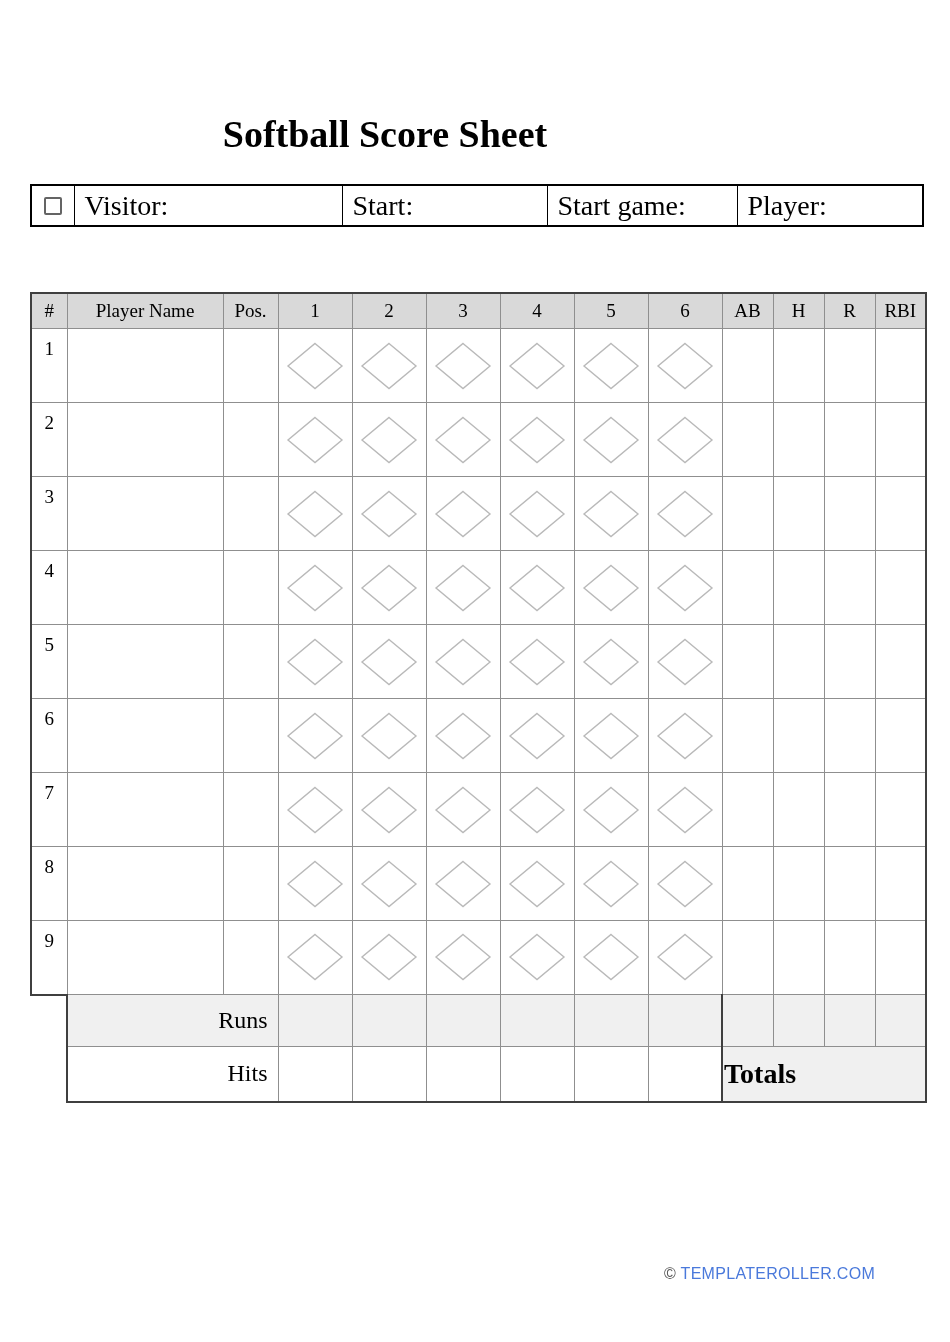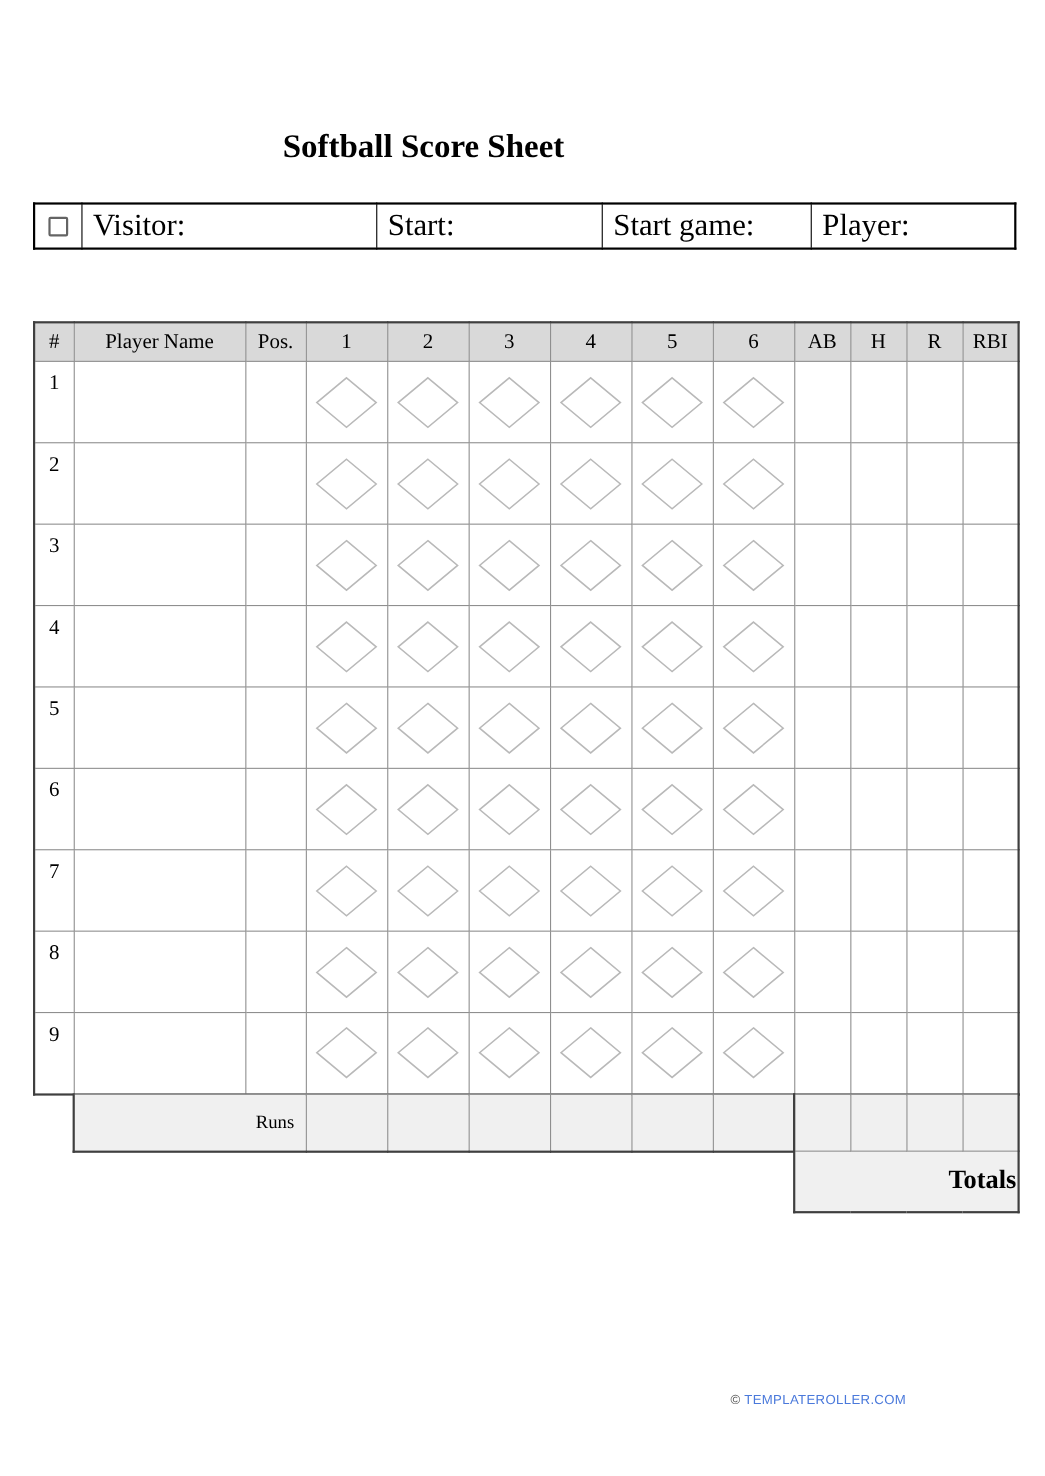--- a/index.html
+++ b/index.html
@@ -12,7 +12,7 @@
   
   .title {
     position:absolute; top:112px; left:0; width:770px;
-    text-align:center; font-size:30px; font-weight:bold; line-height:44px;
+    text-align:center; font-size:38px; font-weight:bold; line-height:44px;
   }
 
   

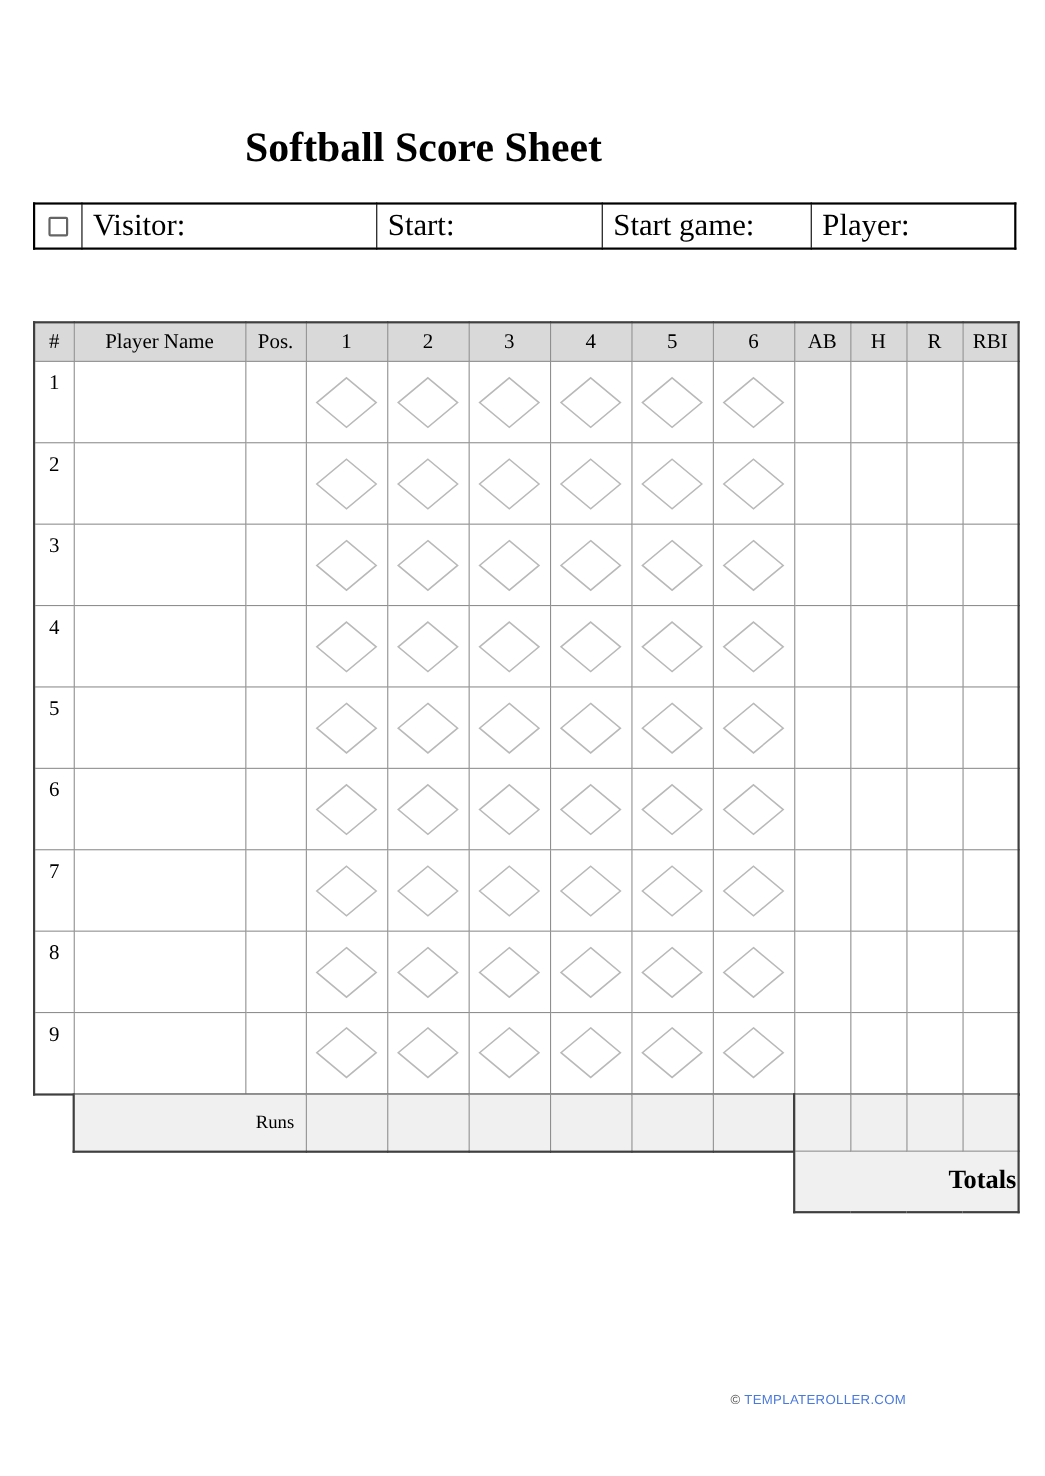--- a/index.html
+++ b/index.html
@@ -56,7 +56,7 @@
     border:2px solid #3f3f3f; border-top:none;
   }
   .summary-table td { border:1px solid #8f8f8f; }
-  .slabel { text-align:right; padding-right:10px; font-size:17px; vertical-align:middle; }
+  .slabel { text-align:right; padding-right:10px; font-size:24px; vertical-align:middle; }
   .srow-a { height:52px; }
   .srow-b { height:55px; }
   .gray td { background:#f0f0f0; }

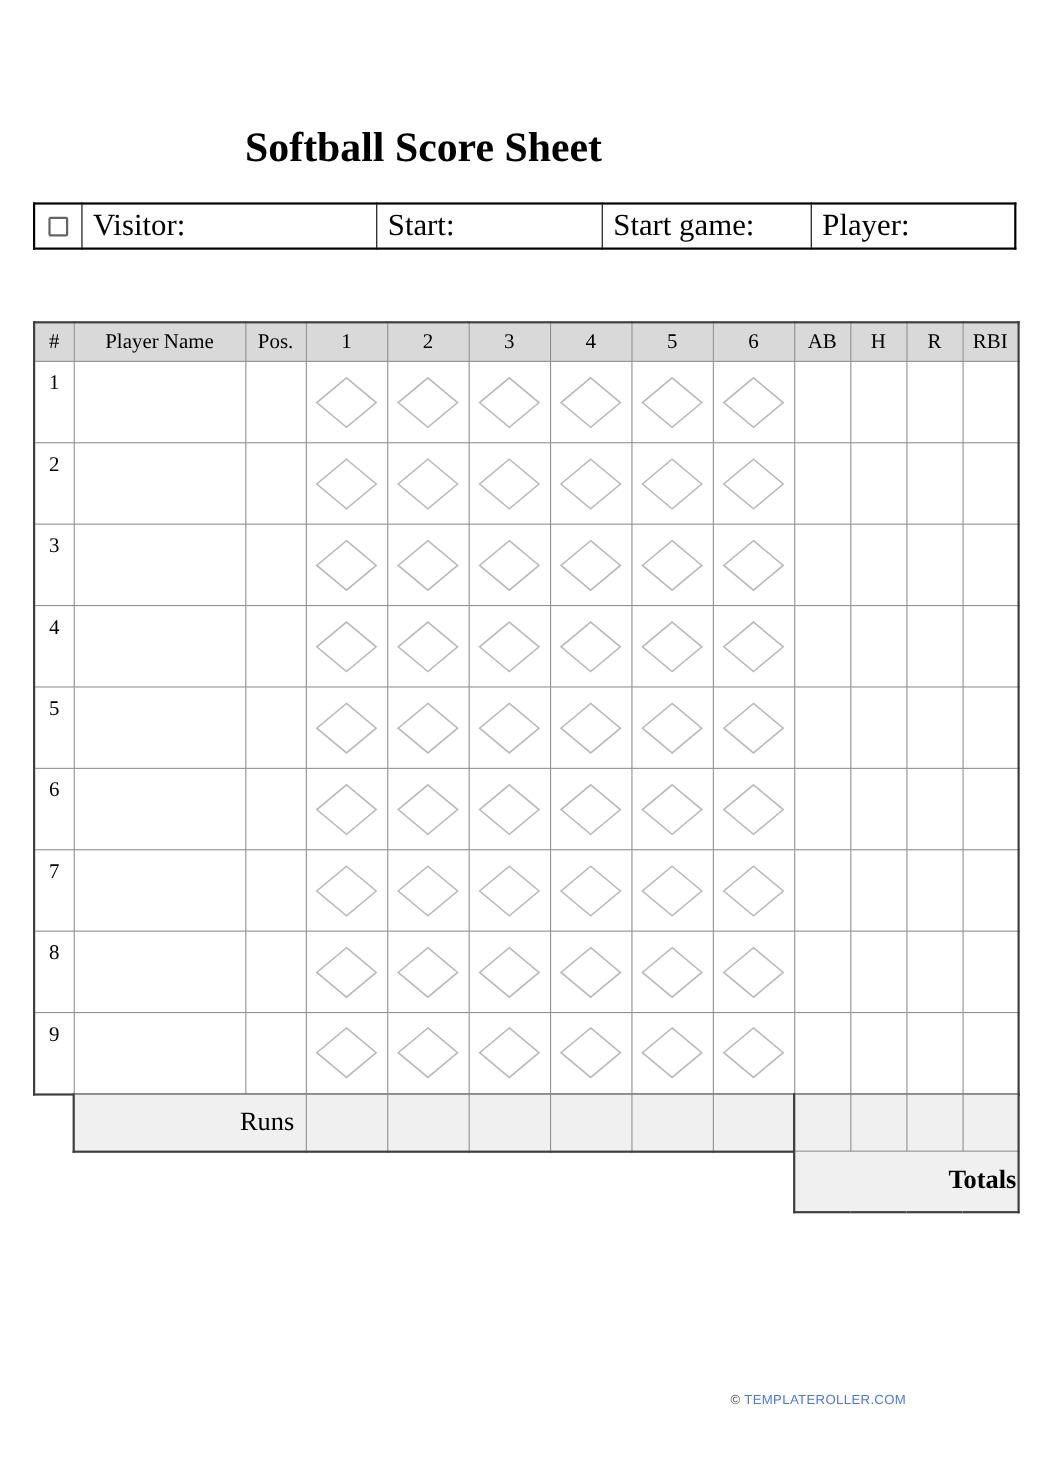--- a/index.html
+++ b/index.html
@@ -521,6 +521,15 @@
     <td></td>
     <td></td>
   </tr>
+  <tr class="srow-b">
+    <td class="slabel">Hits</td>
+    <td></td>
+    <td></td>
+    <td></td>
+    <td></td>
+    <td></td>
+    <td></td>
+  </tr>
 </tbody>
   </table>
 

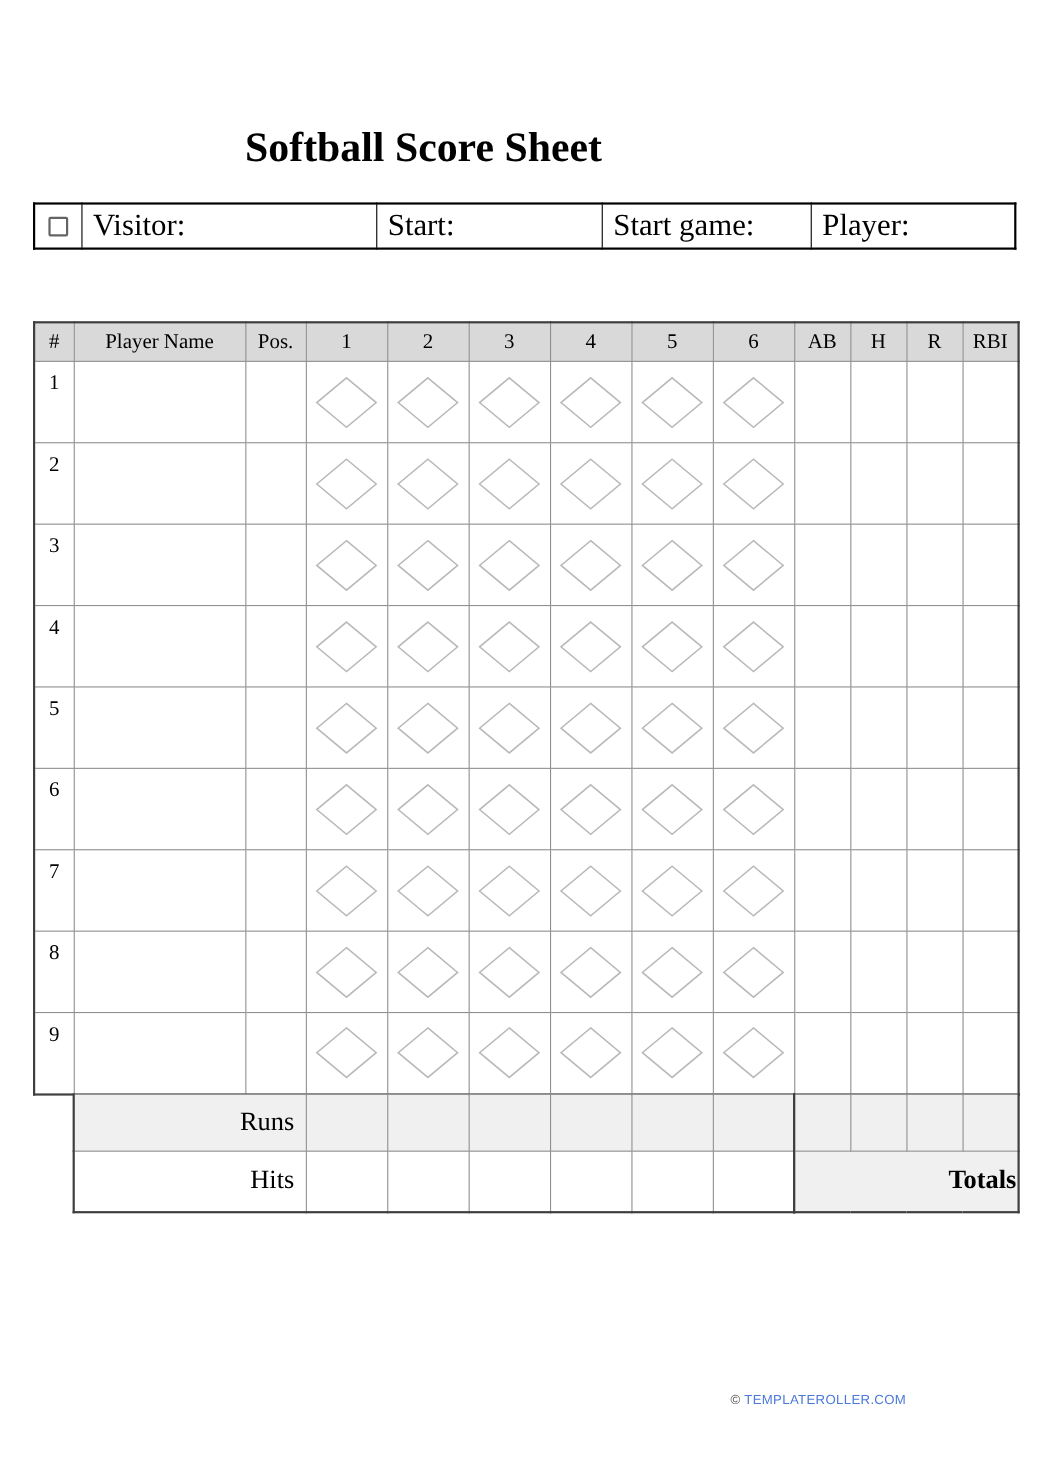--- a/index.html
+++ b/index.html
@@ -70,7 +70,7 @@
   .totals-block td { border:1px solid #8f8f8f; background:#f0f0f0; }
   .trow1 { height:52px; }
   .trow2 { height:55px; }
-  .totals { text-align:right; font-weight:bold; font-size:24px; vertical-align:middle; }
+  .totals { text-align:left; font-weight:bold; font-size:28px; vertical-align:middle; }
 
   
   .footer {

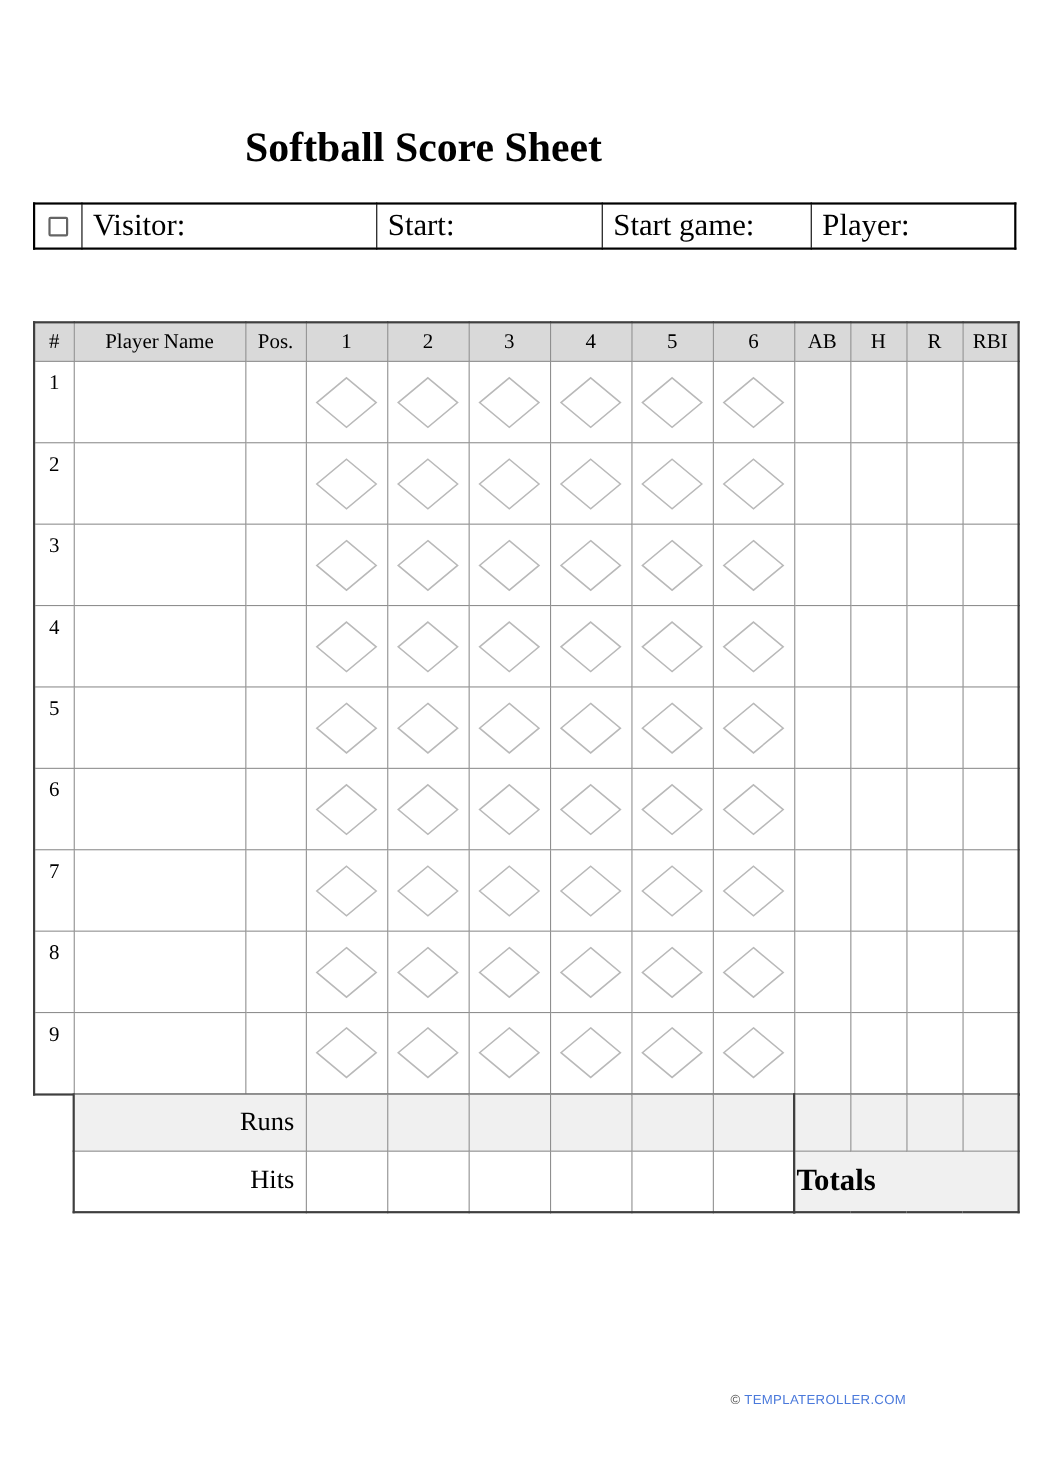--- a/index.html
+++ b/index.html
@@ -75,7 +75,7 @@
   
   .footer {
     position:absolute; top:1265px; left:664px;
-    font-family:"Liberation Sans", sans-serif; font-size:12px; letter-spacing:0.3px;
+    font-family:"Liberation Sans", sans-serif; font-size:16px; letter-spacing:0.3px;
   }
   .copy { color:#555555; }
   .flink { color:#4a79db; text-decoration:none; }

